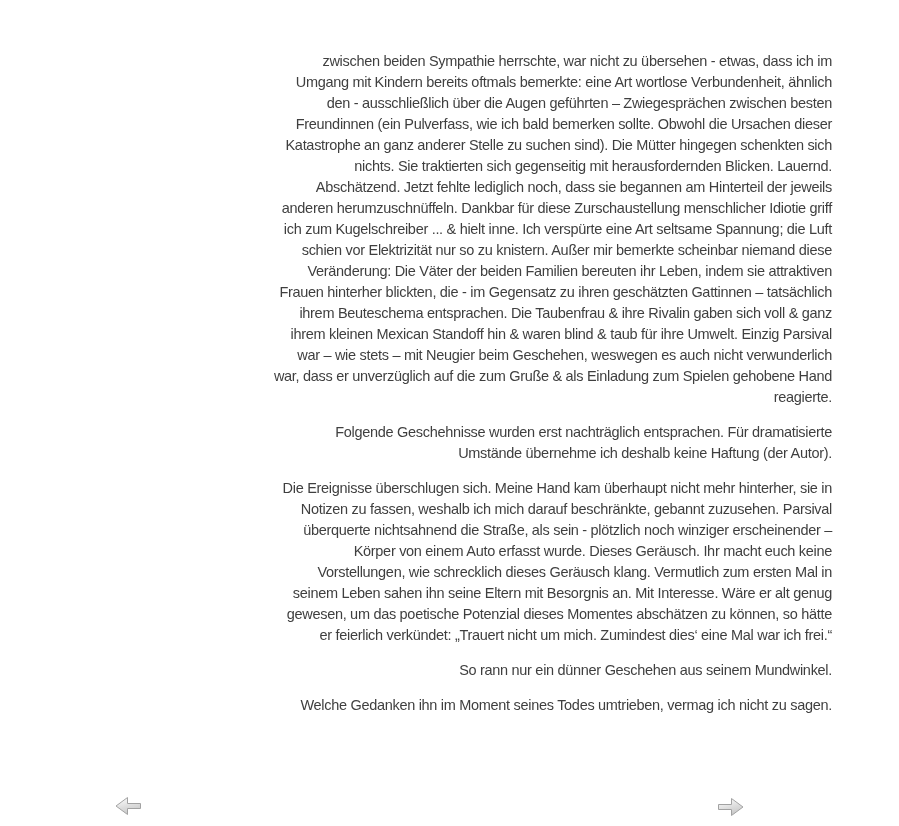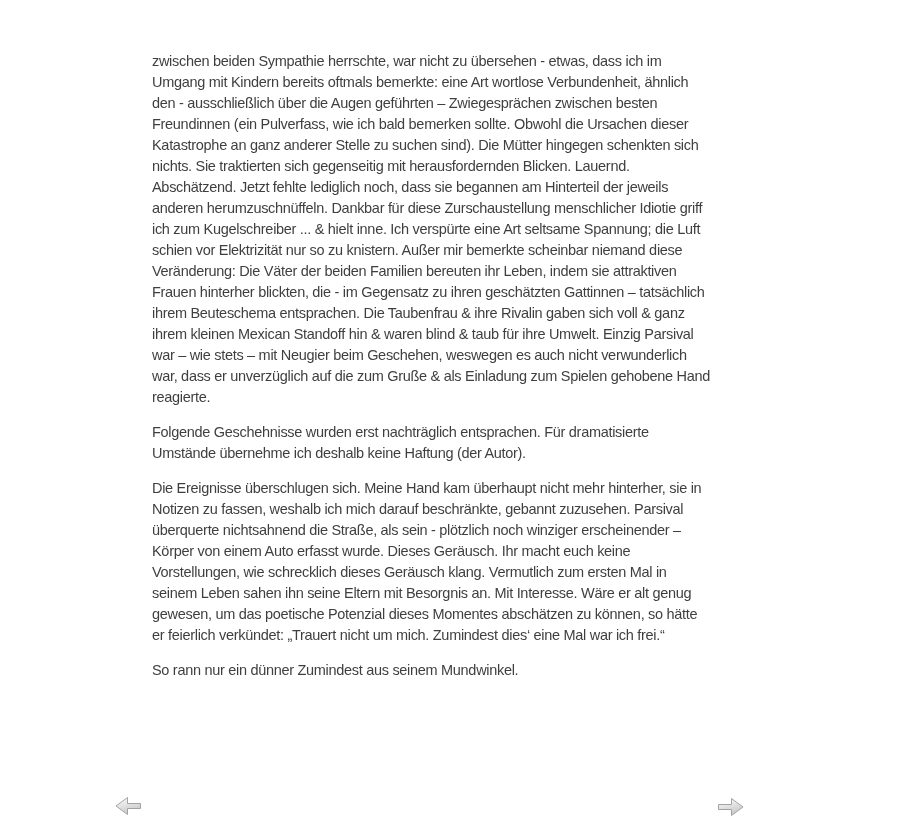--- a/index.html
+++ b/index.html
@@ -24,6 +24,7 @@
     font-size: 14.5px;
     line-height: 21px;
     letter-spacing: -0.3px;
+    text-align: right;
   }
   .text-block p {
     margin: 0 0 14px 0;

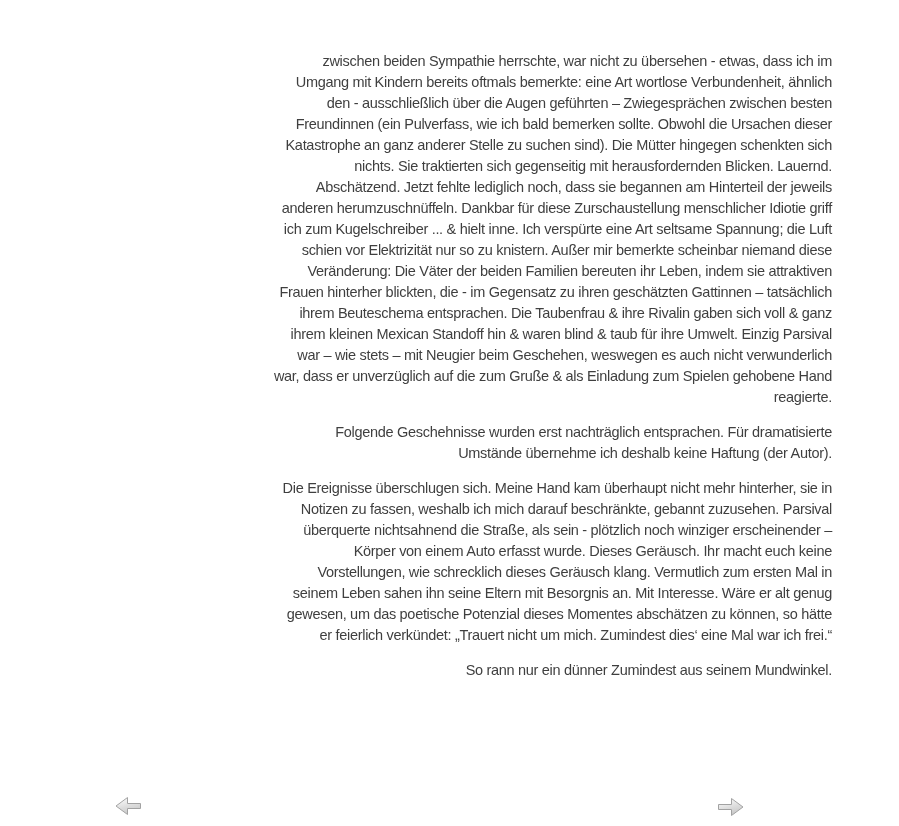--- a/index.html
+++ b/index.html
@@ -77,7 +77,7 @@
 seinem Leben sahen ihn seine Eltern mit Besorgnis an. Mit Interesse. Wäre er alt genug
 gewesen, um das poetische Potenzial dieses Momentes abschätzen zu können, so hätte
 er feierlich verkündet: „Trauert nicht um mich. Zumindest dies‘ eine Mal war ich frei.“</p>
-    <p>So rann nur ein dünner Zumindest aus seinem Mundwinkel.</p>
+    <p>So rann nur ein dünner Geschehen aus seinem Mundwinkel.</p>
   </div>
 
   <button class="nav-arrow prev" aria-label="previous page">

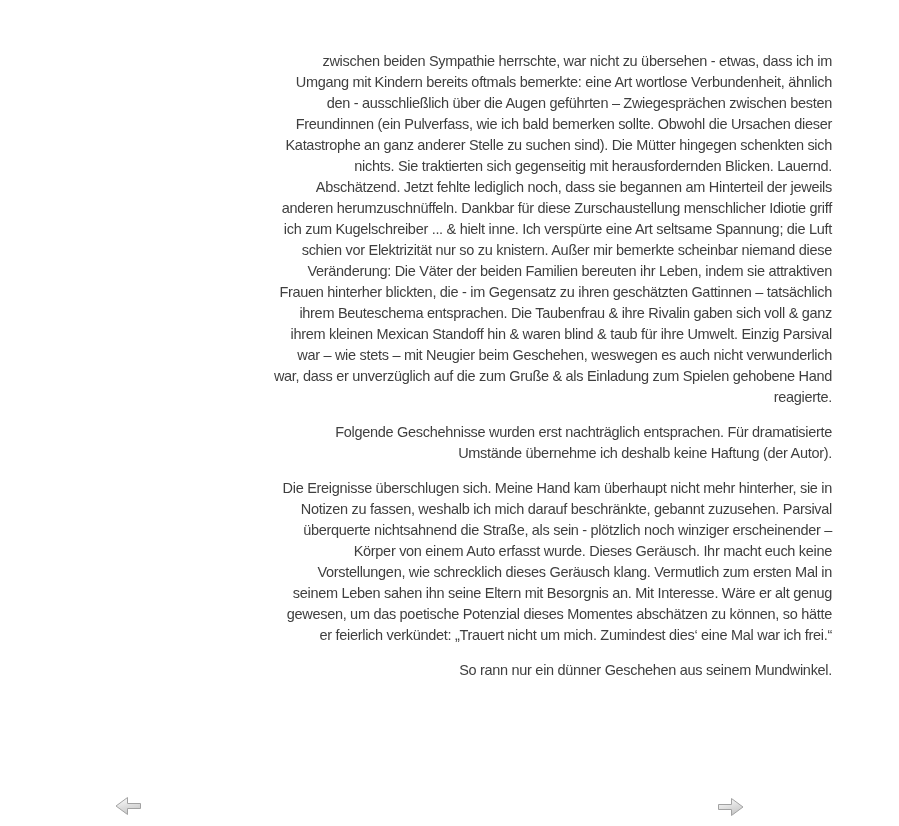--- a/index.html
+++ b/index.html
@@ -78,6 +78,7 @@
 gewesen, um das poetische Potenzial dieses Momentes abschätzen zu können, so hätte
 er feierlich verkündet: „Trauert nicht um mich. Zumindest dies‘ eine Mal war ich frei.“</p>
     <p>So rann nur ein dünner Geschehen aus seinem Mundwinkel.</p>
+    <p>Welche Gedanken ihn im Moment seines Todes umtrieben, vermag ich nicht zu sagen.</p>
   </div>
 
   <button class="nav-arrow prev" aria-label="previous page">

